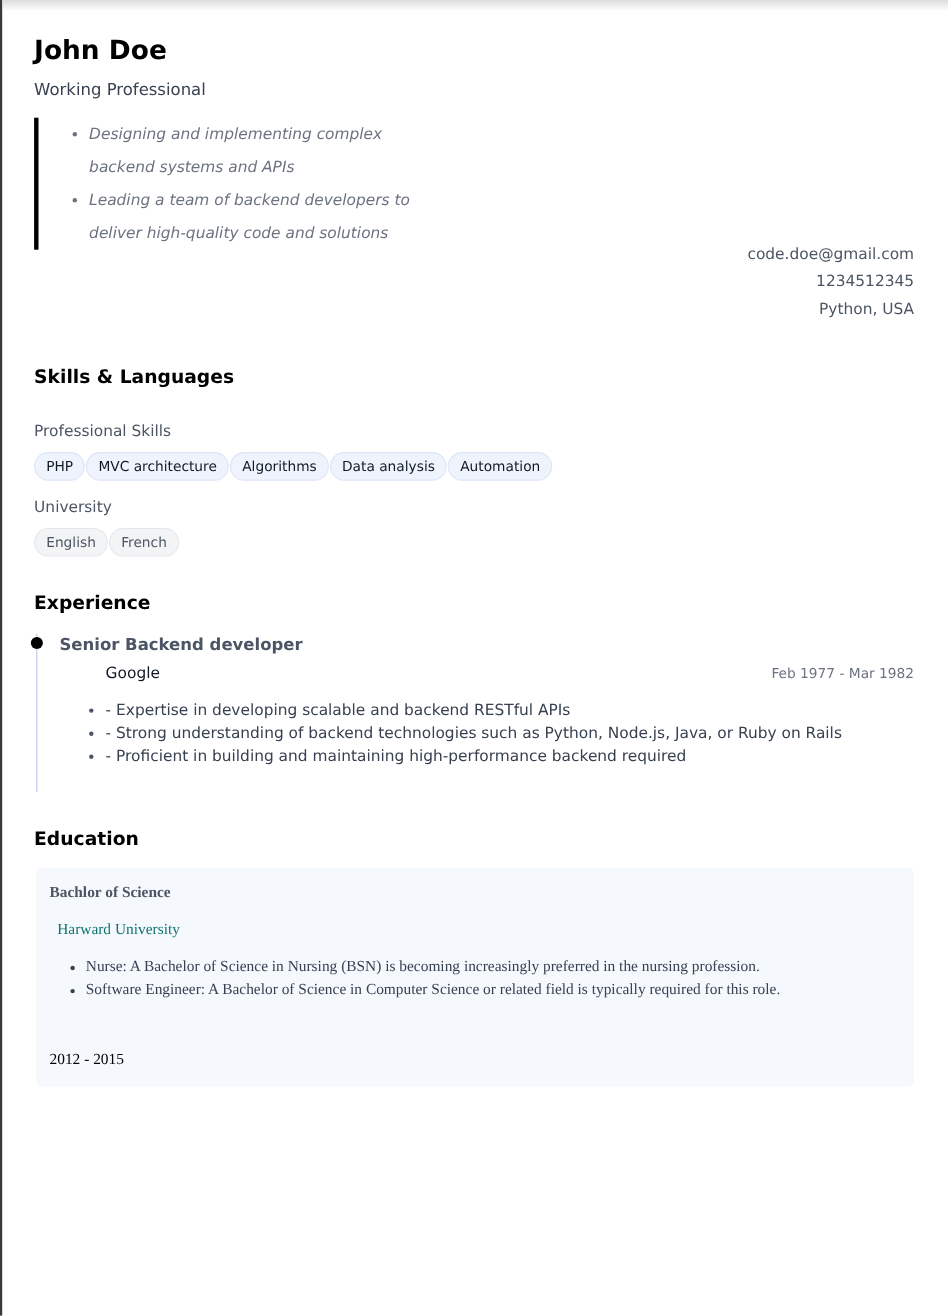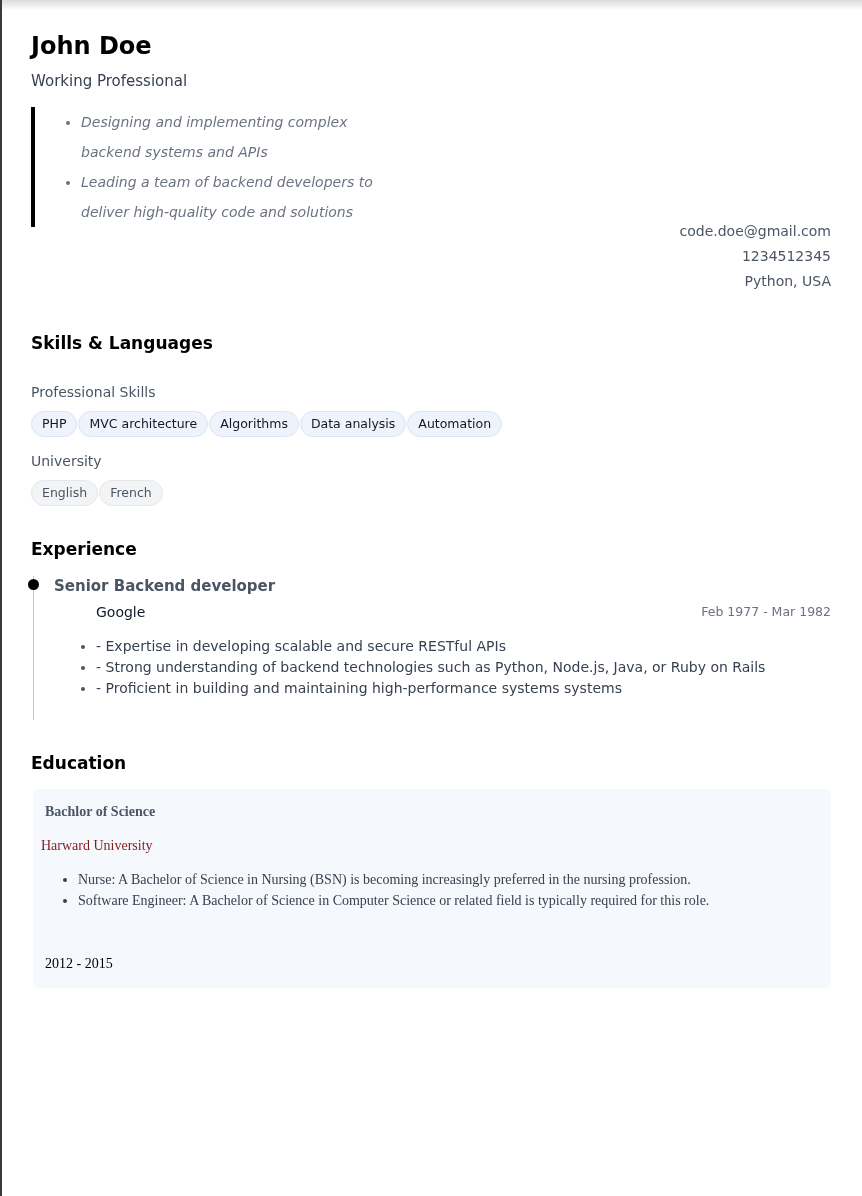--- a/index.html
+++ b/index.html
@@ -150,7 +150,7 @@
     <div class="exp-company">Google</div>
     <div class="exp-dates">Feb 1977 - Mar 1982</div>
     <ul class="exp-list">
-      <li>- Expertise in developing scalable and secure RESTful APIs</li>
+      <li>- Expertise in developing scalable and backend RESTful APIs</li>
       <li>- Strong understanding of backend technologies such as Python, Node.js, Java, or Ruby on Rails</li>
       <li>- Proficient in building and maintaining high-performance systems systems</li>
     </ul>

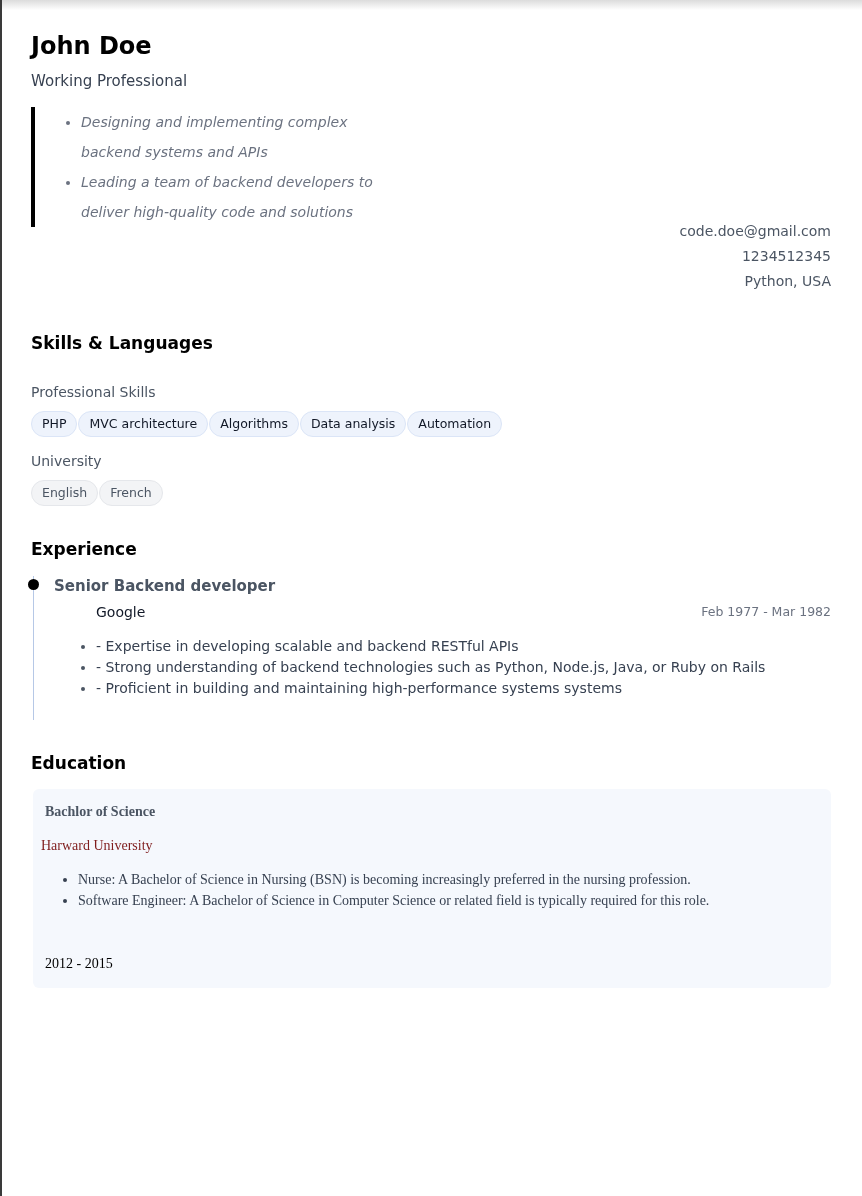--- a/index.html
+++ b/index.html
@@ -152,7 +152,7 @@
     <ul class="exp-list">
       <li>- Expertise in developing scalable and backend RESTful APIs</li>
       <li>- Strong understanding of backend technologies such as Python, Node.js, Java, or Ruby on Rails</li>
-      <li>- Proficient in building and maintaining high-performance systems systems</li>
+      <li>- Proficient in building and maintaining high-performance backend required</li>
     </ul>
   </div>
 

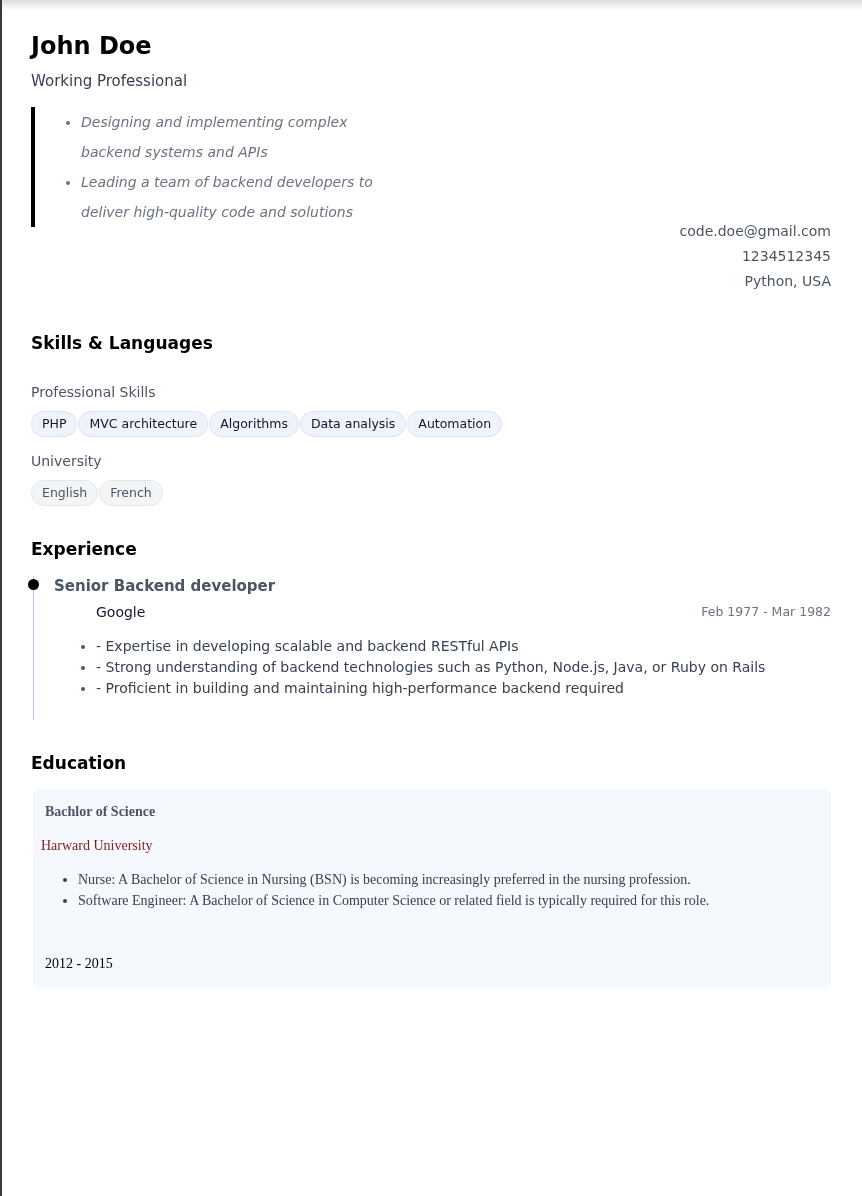--- a/index.html
+++ b/index.html
@@ -91,7 +91,7 @@
       font-size: 14px; font-weight: bold; color: #4b5563;
     }
     .edu-school {
-      position: absolute; left: 8px; top: 49px; font-size: 14px; color: #7f1d1d;
+      position: absolute; left: 19px; top: 49px; font-size: 14px; color: #0f766e;
     }
     .edu-list {
       position: absolute; left: 45px; top: 80px; width: 730px;

